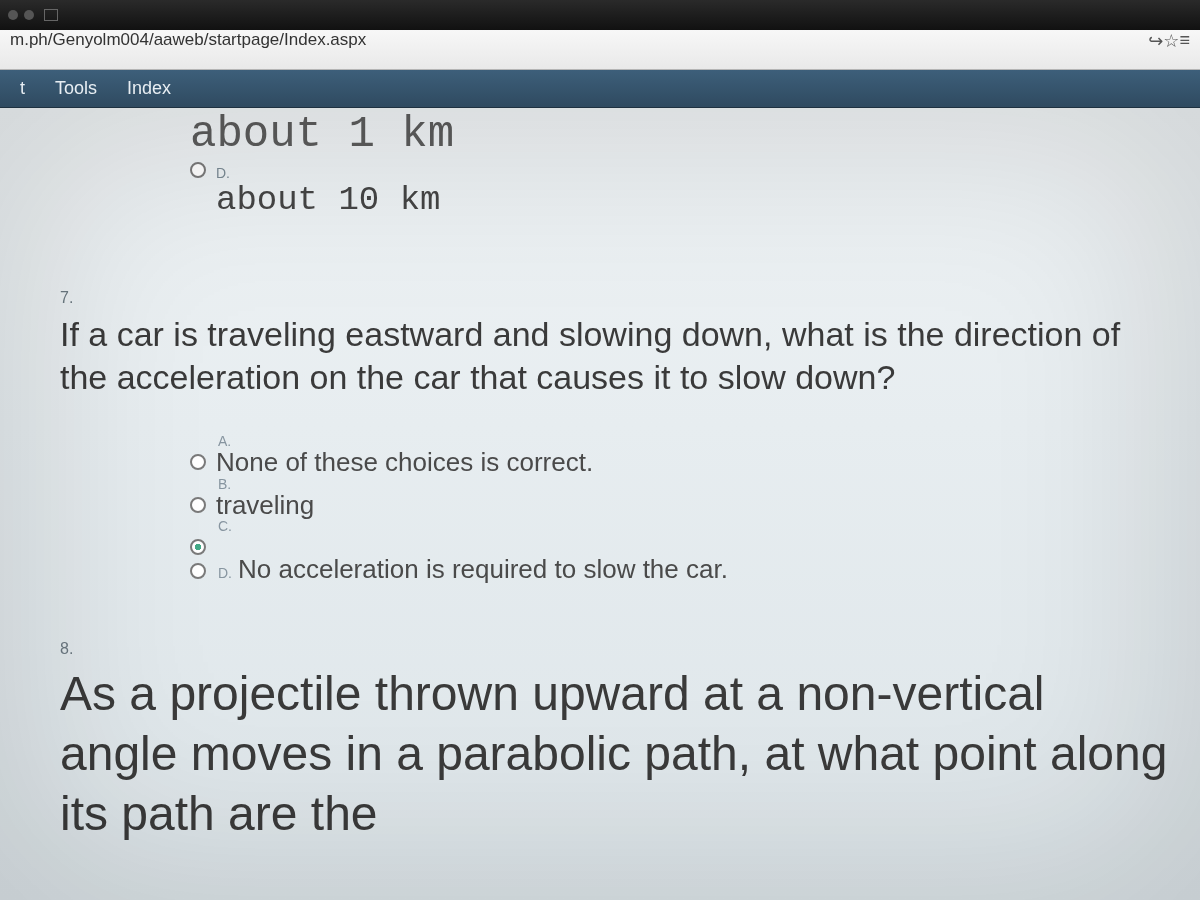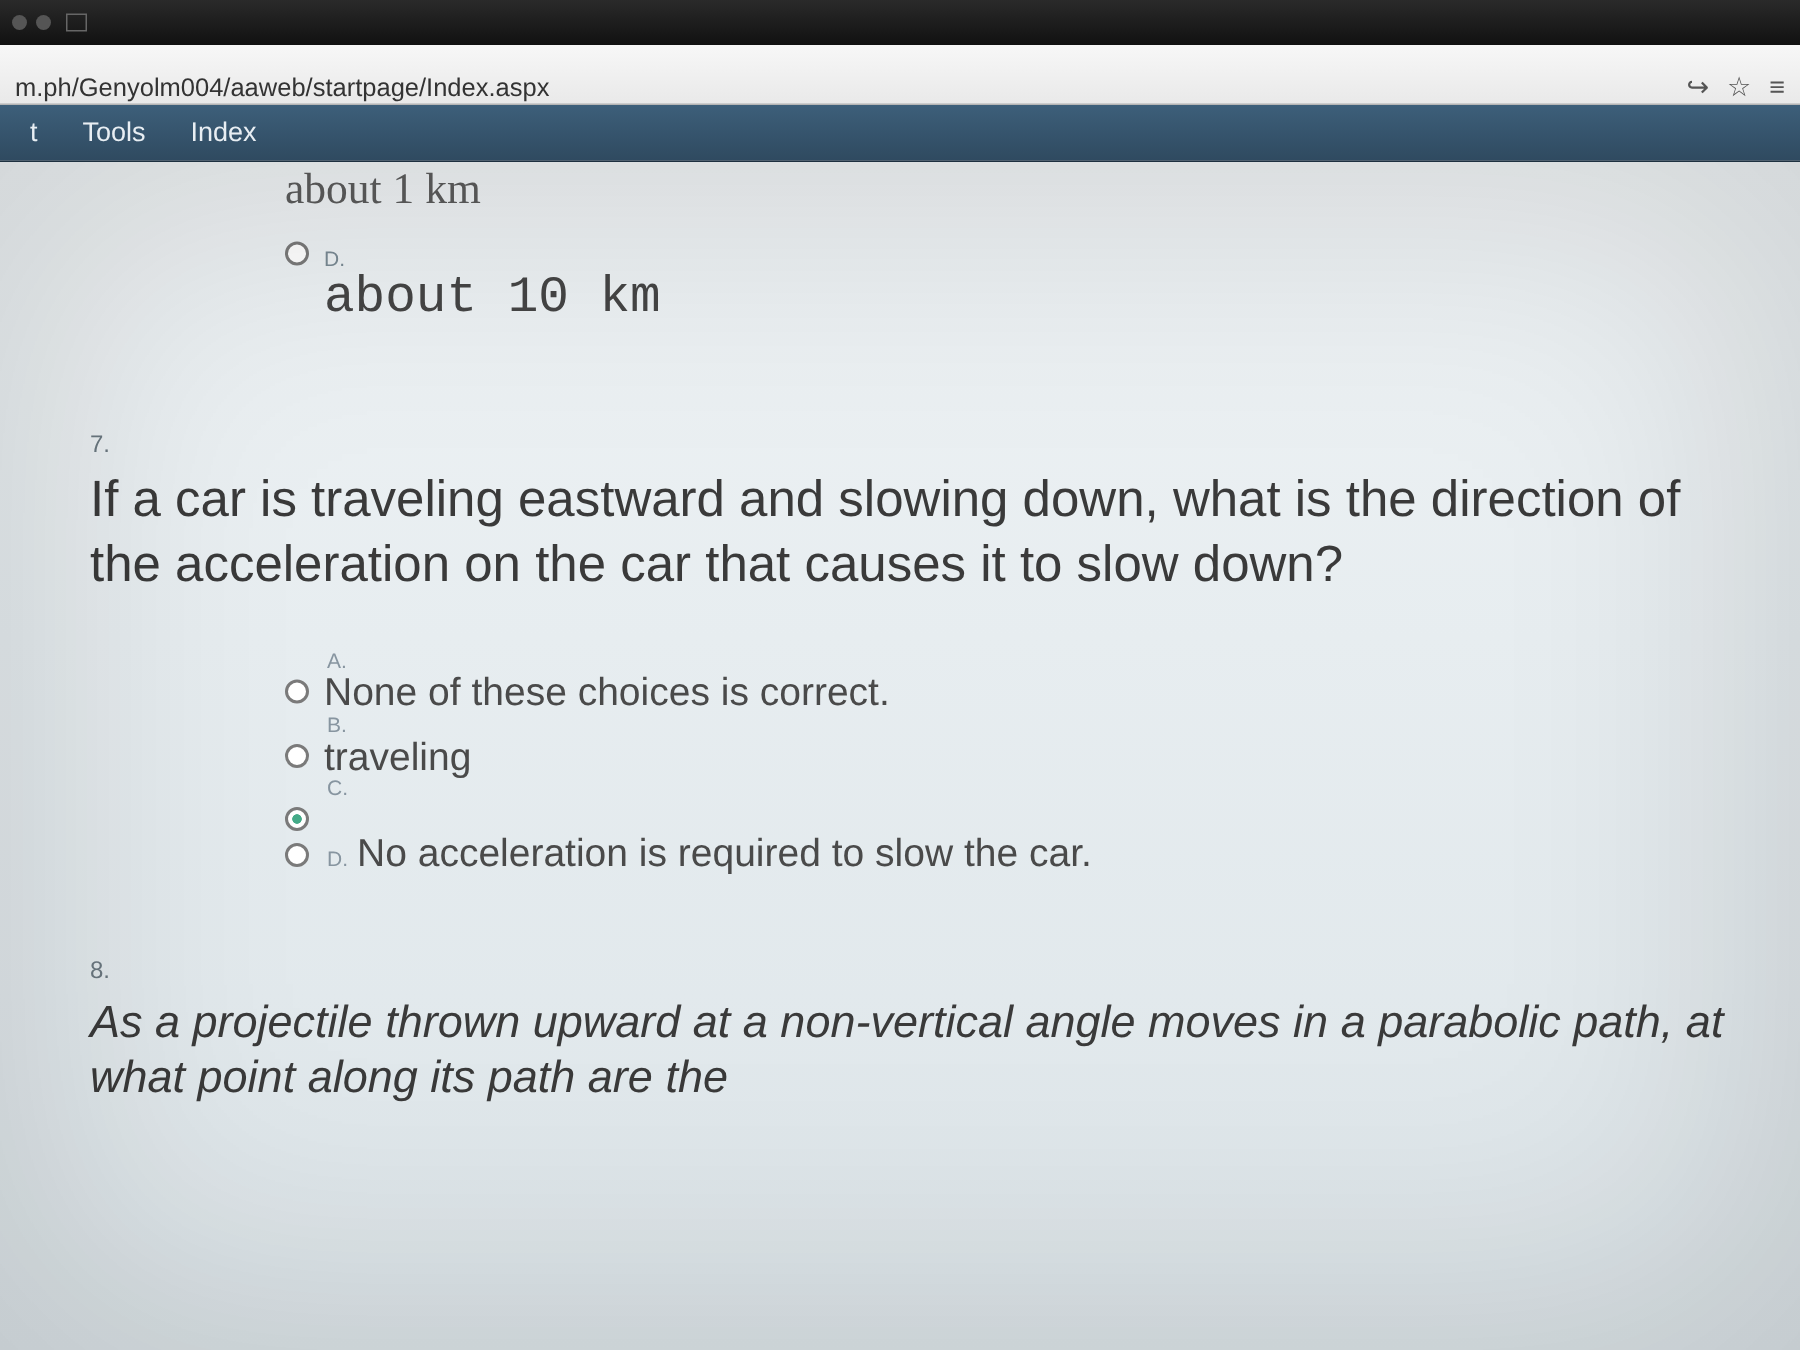--- a/index.html
+++ b/index.html
@@ -18,9 +18,8 @@
   .addrbar {
     height: 40px; background: linear-gradient(#f7f7f7,#e9e9e9);
     border-bottom: 1px solid #b5b5b5;
-    display: flex; align-items: flex-end; padding: 0 10px;
+    display: flex; align-items: flex-start; padding: 0 10px;
     color: #333; font-size: 17px;
-    gap: 12px;
   }
   .addrbar .url { flex: 1; white-space: nowrap; overflow: hidden; text-overflow: clip; }
   .addrbar .aicon { color:#555; font-size:18px; cursor:pointer; }

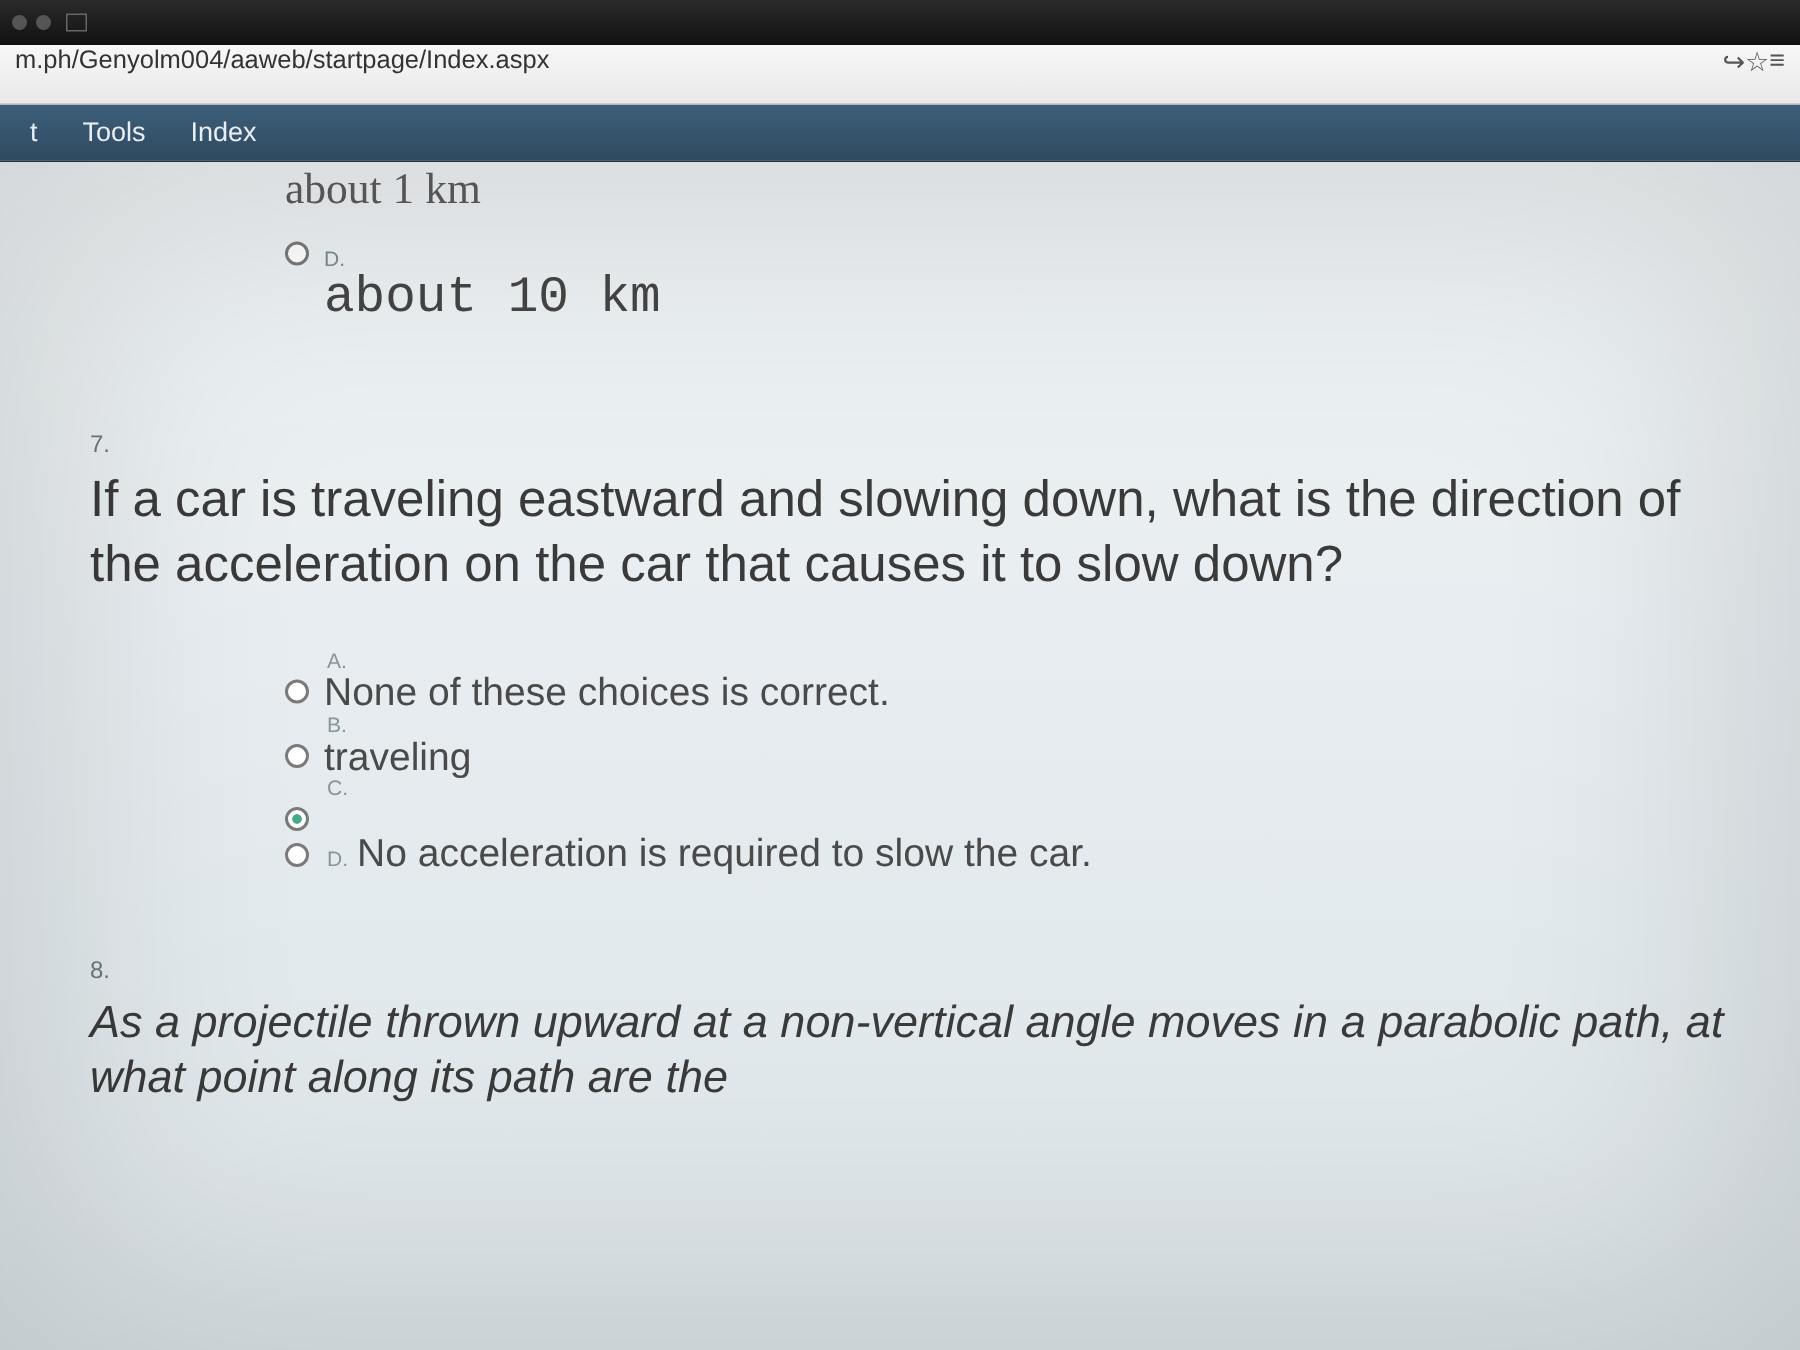--- a/index.html
+++ b/index.html
@@ -42,8 +42,8 @@
   
   .prev-block { padding-left: 130px; padding-top: 4px; }
   .prev-choice-clipped {
-    font-size: 29px; color: #5c5c5c; font-family: Liberation Serif, serif;
-    line-height: 1; margin-bottom: 16px;
+    font-size: 44px; color: #5c5c5c; font-family: Liberation Mono, monospace;
+    line-height: 1; margin-bottom: 2px;
   }
   .choice-row { display:flex; align-items: baseline; gap:10px; }
   .radio {

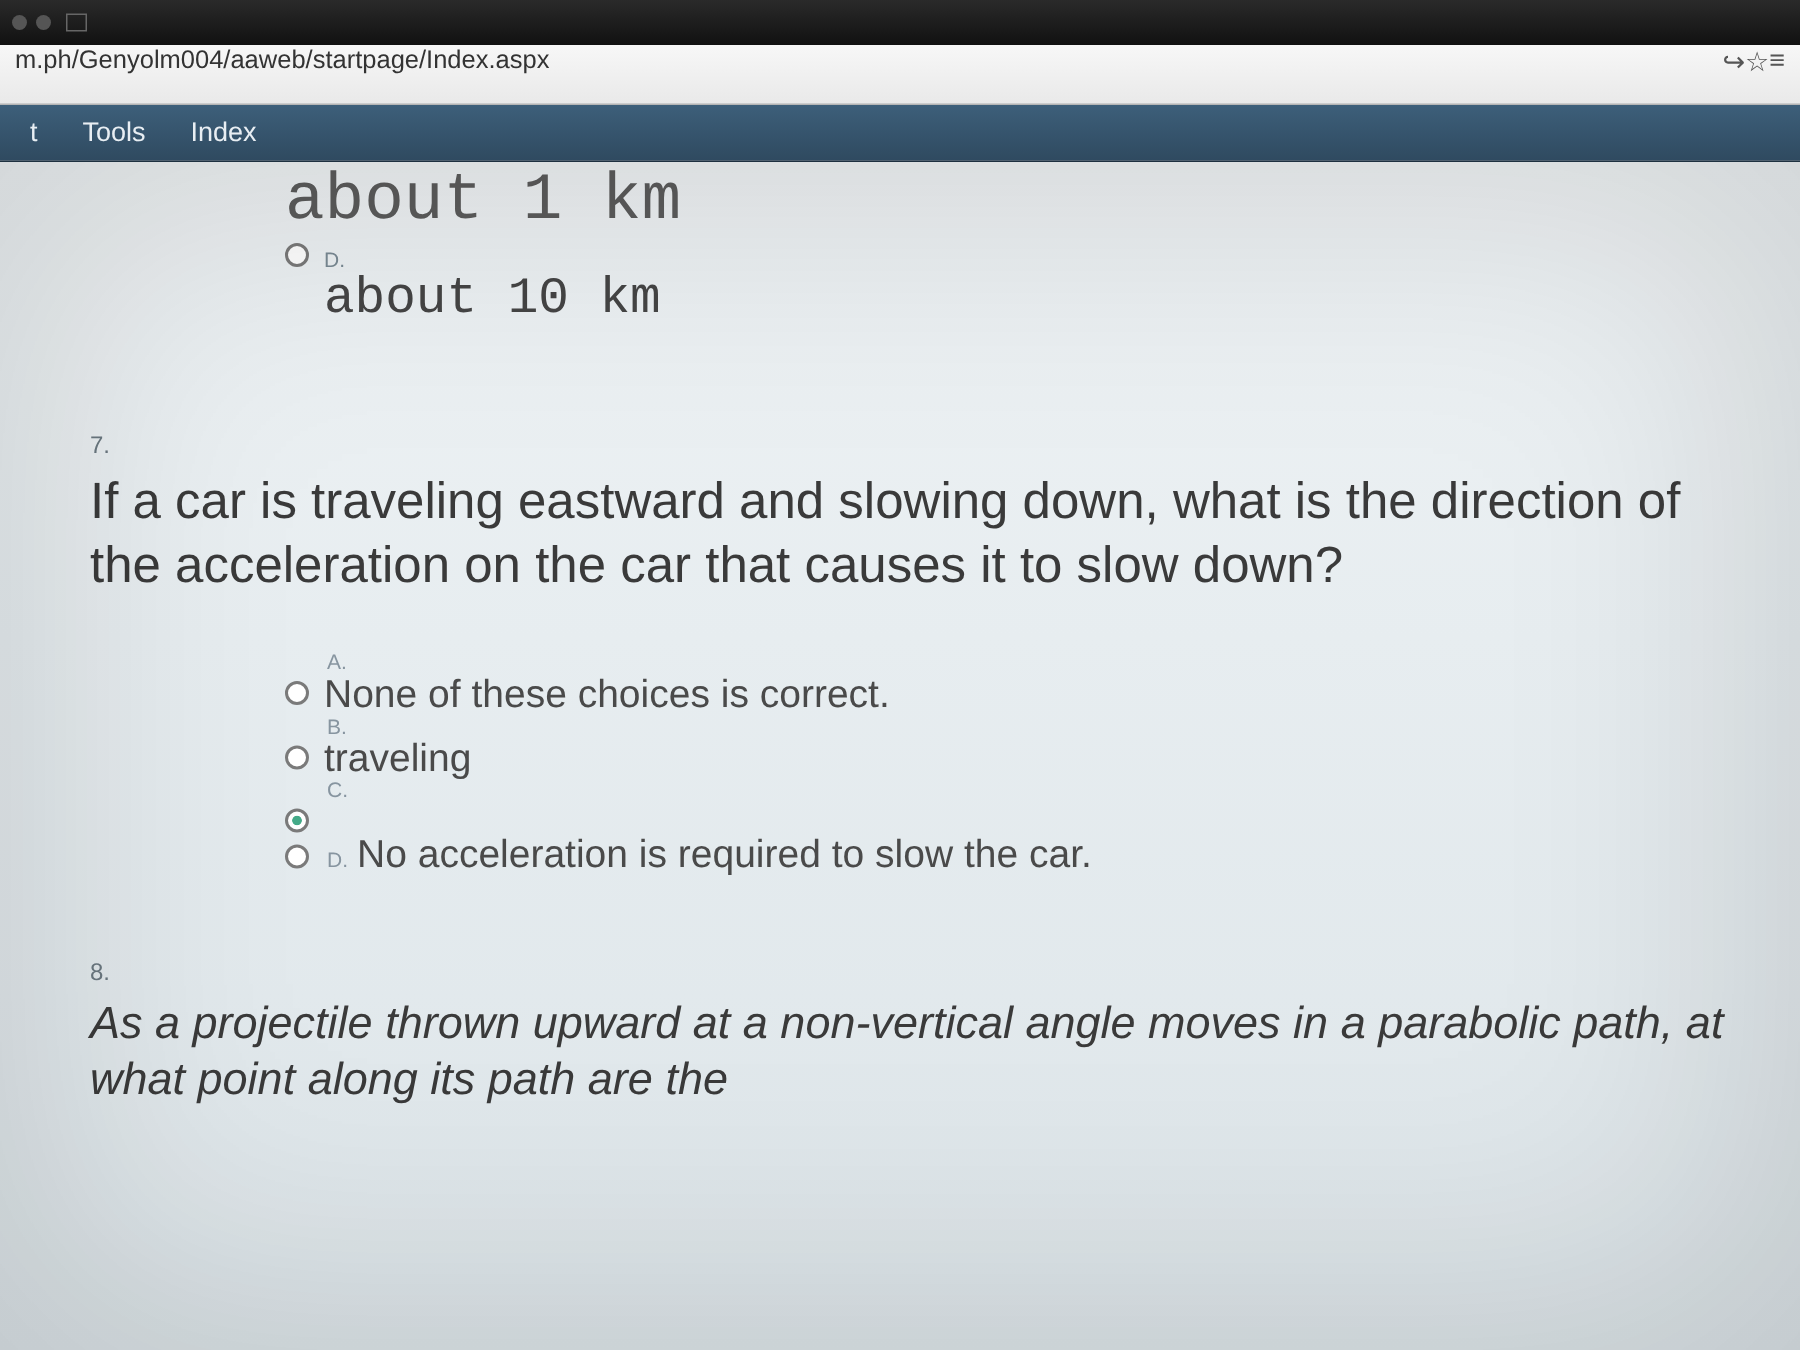--- a/index.html
+++ b/index.html
@@ -64,7 +64,7 @@
   .choices7 .radio { margin-top:20px; }
 
   .q8num { font-size:16px; color:#6b7880; margin-top:56px; margin-bottom:6px; }
-  .q8text { font-size:30px; color:#3a3a3a; line-height:1.25; max-width:1120px;font-style:italic; }
+  .q8text { font-size:48px; color:#3a3a3a; line-height:1.25; max-width:1120px; }
 
   
   .vig { position:absolute; inset:0; pointer-events:none;

